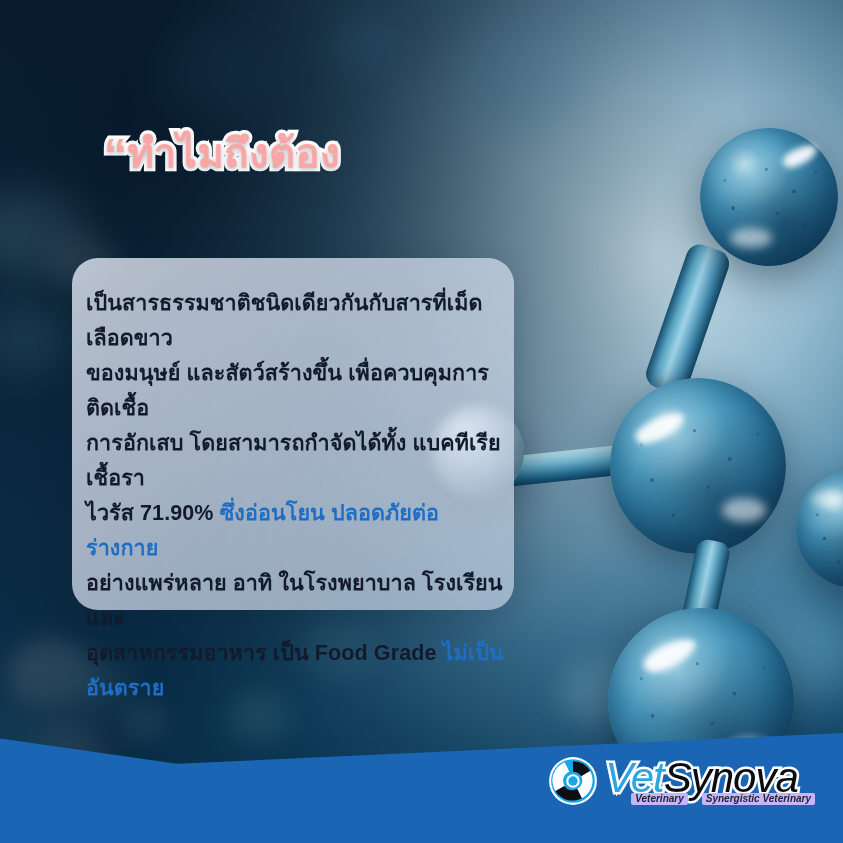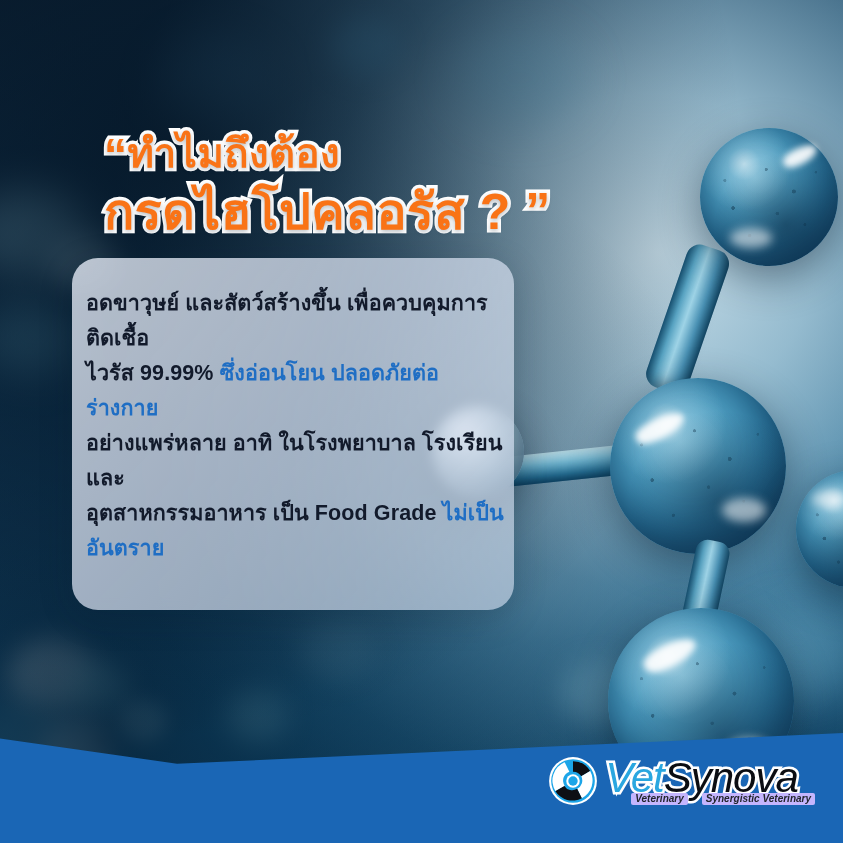--- a/index.html
+++ b/index.html
@@ -82,7 +82,7 @@
     position:absolute;left:104px;top:132px;width:520px;
     z-index:6;
     font-weight:bold;
-    color:#f97316;
+    color:#fca5a5;
     line-height:1.06;
     -webkit-text-stroke:7px #ffffff;
     paint-order:stroke fill;

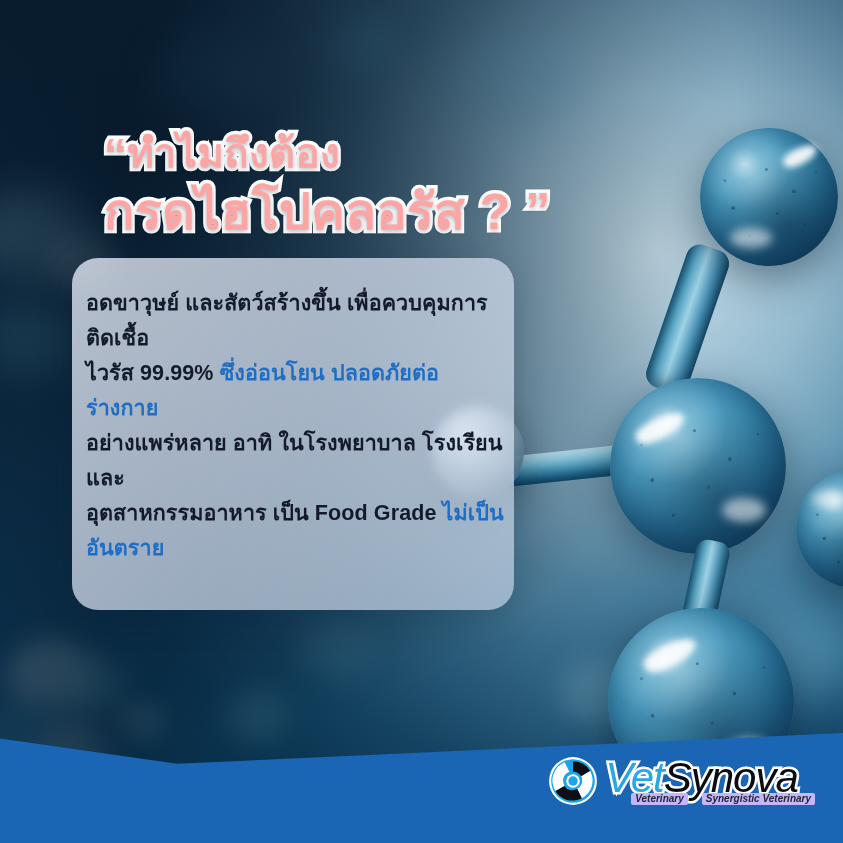--- a/index.html
+++ b/index.html
@@ -211,7 +211,6 @@
 
   <div class="heading">
     <span class="h-line1"><span class="qm">“</span><span>ทำไมถึงต้อง</span></span>
-    <span class="h-line2"><span>กรดไฮโปคลอรัส ?</span> <span class="qm close">”</span></span>
   </div>
 
   <div class="body-text">

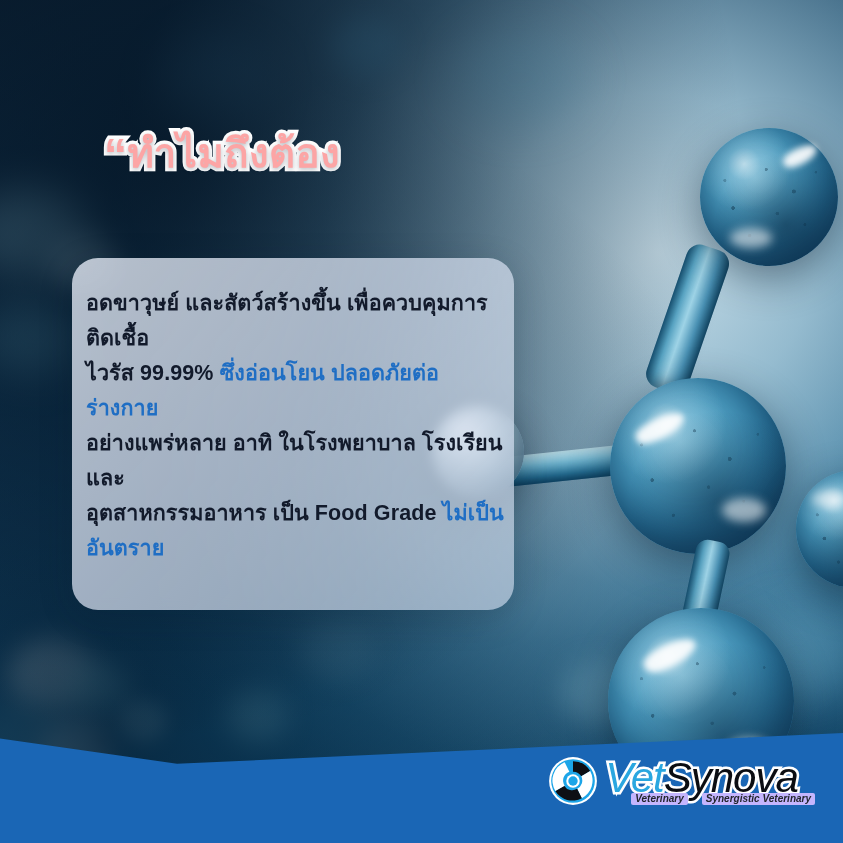--- a/index.html
+++ b/index.html
@@ -214,6 +214,7 @@
   </div>
 
   <div class="body-text">
+    <p>เป็นสารธรรมชาติชนิดเดียวกันกับสารที่เม็ดเลือดขาว</p>
     <p>อดขาวุษย์ และสัตว์สร้างขึ้น เพื่อควบคุมการติดเชื้อ</p>
     <p><span>ไวรัส 99.99% </span><span class="hl">ซึ่งอ่อนโยน ปลอดภัยต่อร่างกาย</span></p>
     <p>อย่างแพร่หลาย  อาทิ ในโรงพยาบาล โรงเรียน และ</p>

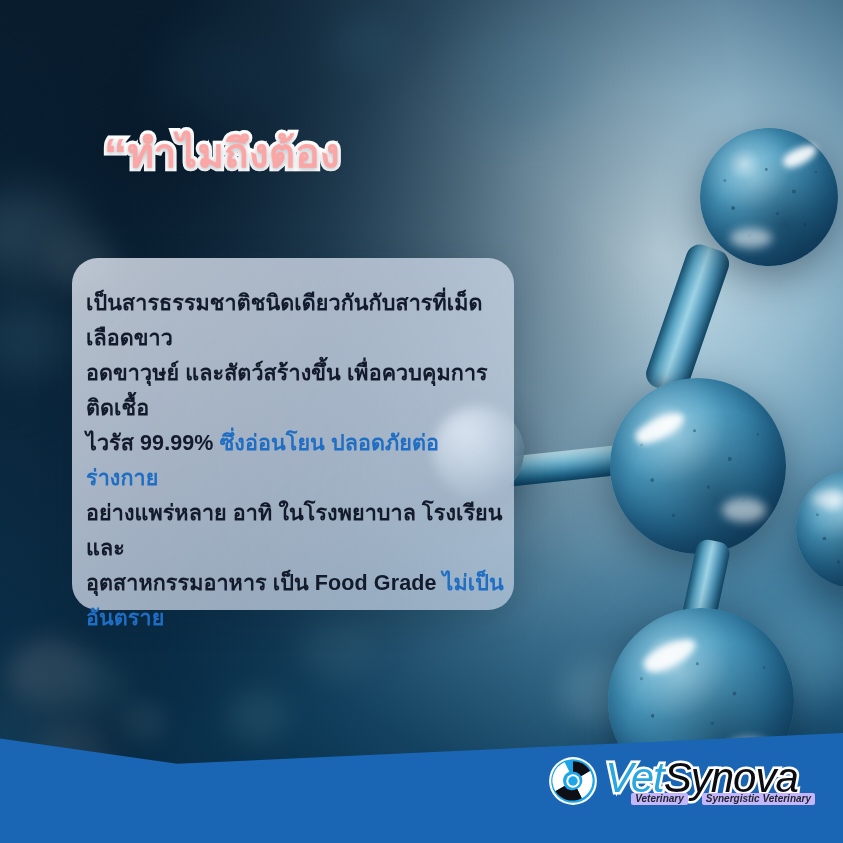--- a/index.html
+++ b/index.html
@@ -215,7 +215,7 @@
 
   <div class="body-text">
     <p>เป็นสารธรรมชาติชนิดเดียวกันกับสารที่เม็ดเลือดขาว</p>
-    <p>อดขาวุษย์ และสัตว์สร้างขึ้น เพื่อควบคุมการติดเชื้อ</p>
+    <p>ของมนุษย์ และสัตว์สร้างขึ้น เพื่อควบคุมการติดเชื้อ</p>
     <p><span>ไวรัส 99.99% </span><span class="hl">ซึ่งอ่อนโยน ปลอดภัยต่อร่างกาย</span></p>
     <p>อย่างแพร่หลาย  อาทิ ในโรงพยาบาล โรงเรียน และ</p>
     <p><span>อุตสาหกรรมอาหาร เป็น Food Grade </span><span class="hl">ไม่เป็นอันตราย</span></p>

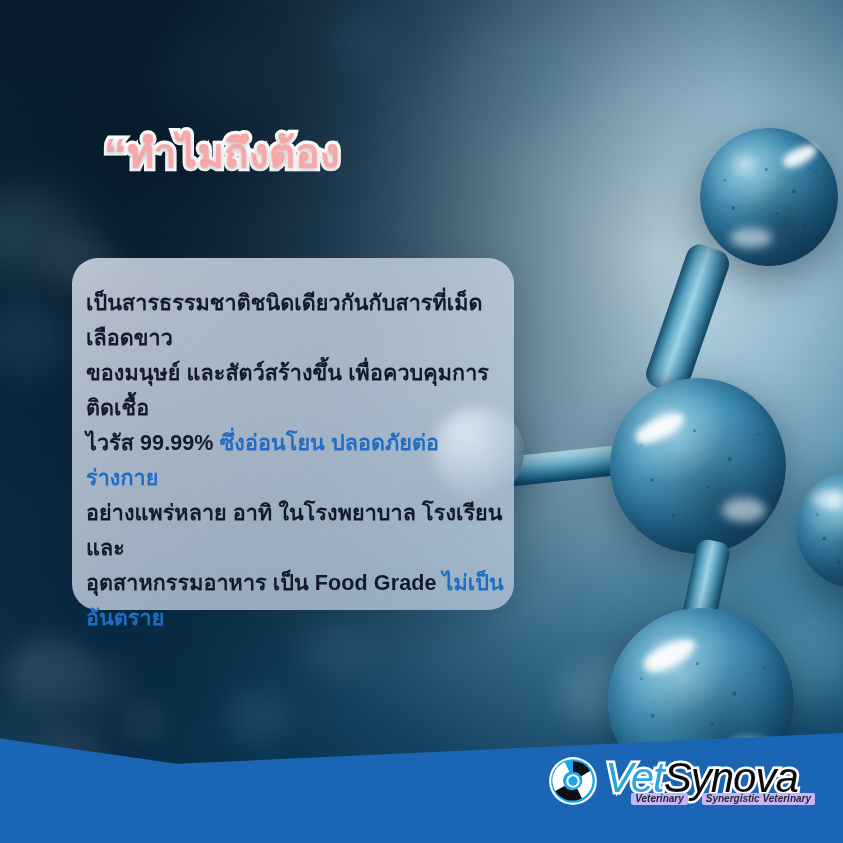--- a/index.html
+++ b/index.html
@@ -216,6 +216,7 @@
   <div class="body-text">
     <p>เป็นสารธรรมชาติชนิดเดียวกันกับสารที่เม็ดเลือดขาว</p>
     <p>ของมนุษย์ และสัตว์สร้างขึ้น เพื่อควบคุมการติดเชื้อ</p>
+    <p>การอักเสบ โดยสามารถกำจัดได้ทั้ง แบคทีเรีย เชื้อรา</p>
     <p><span>ไวรัส 99.99% </span><span class="hl">ซึ่งอ่อนโยน ปลอดภัยต่อร่างกาย</span></p>
     <p>อย่างแพร่หลาย  อาทิ ในโรงพยาบาล โรงเรียน และ</p>
     <p><span>อุตสาหกรรมอาหาร เป็น Food Grade </span><span class="hl">ไม่เป็นอันตราย</span></p>

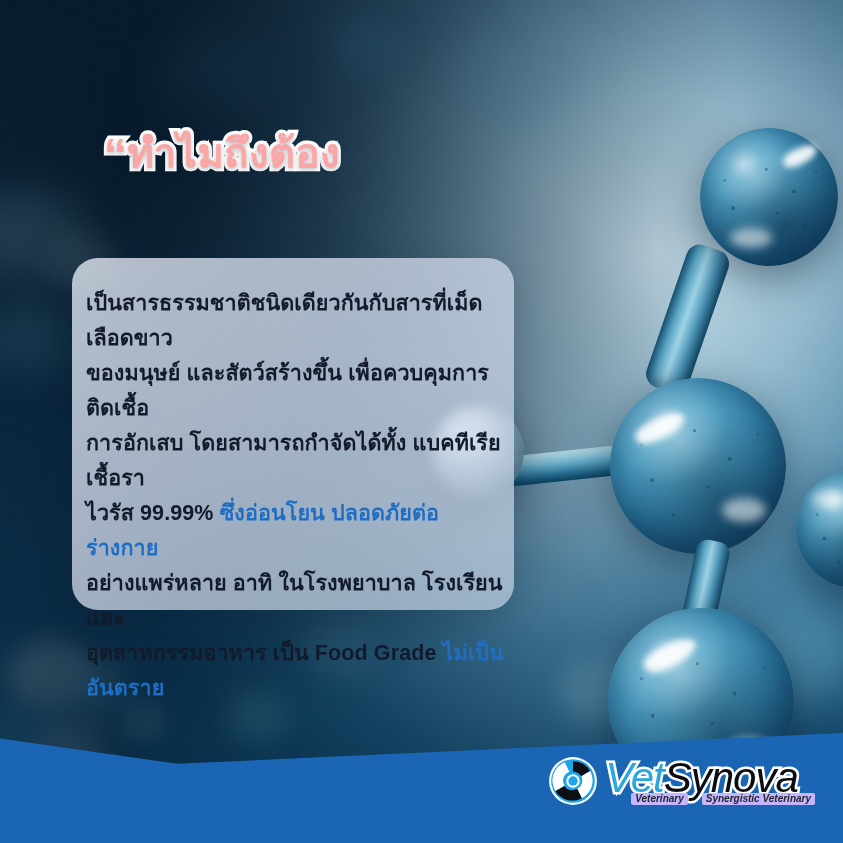--- a/index.html
+++ b/index.html
@@ -217,7 +217,7 @@
     <p>เป็นสารธรรมชาติชนิดเดียวกันกับสารที่เม็ดเลือดขาว</p>
     <p>ของมนุษย์ และสัตว์สร้างขึ้น เพื่อควบคุมการติดเชื้อ</p>
     <p>การอักเสบ โดยสามารถกำจัดได้ทั้ง แบคทีเรีย เชื้อรา</p>
-    <p><span>ไวรัส 99.99% </span><span class="hl">ซึ่งอ่อนโยน ปลอดภัยต่อร่างกาย</span></p>
+    <p><span>ไวรัส 71.90% </span><span class="hl">ซึ่งอ่อนโยน ปลอดภัยต่อร่างกาย</span></p>
     <p>อย่างแพร่หลาย  อาทิ ในโรงพยาบาล โรงเรียน และ</p>
     <p><span>อุตสาหกรรมอาหาร เป็น Food Grade </span><span class="hl">ไม่เป็นอันตราย</span></p>
 

